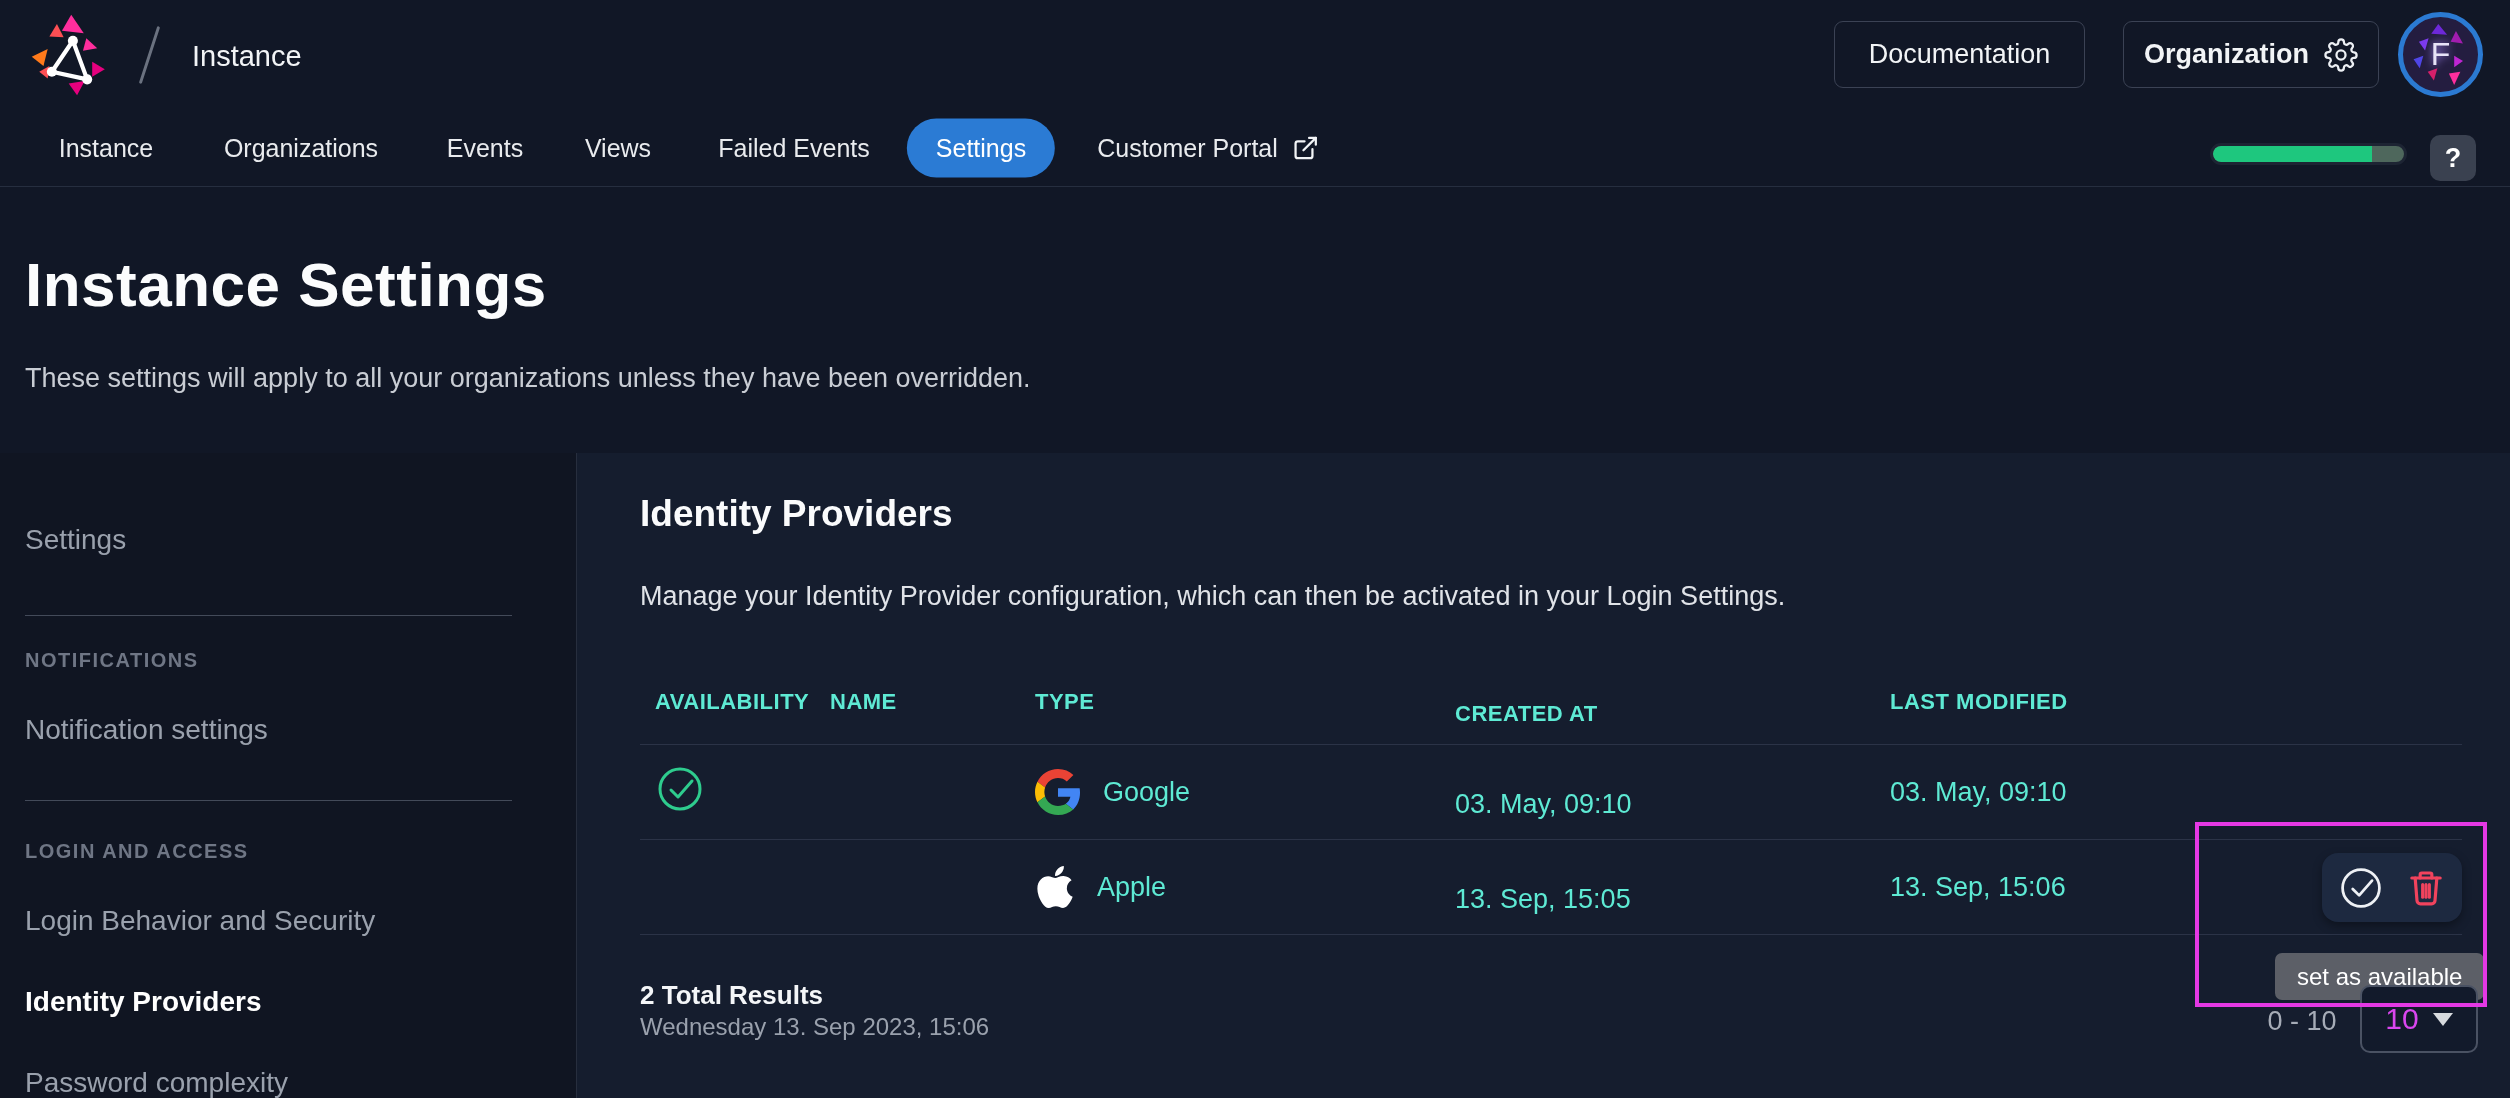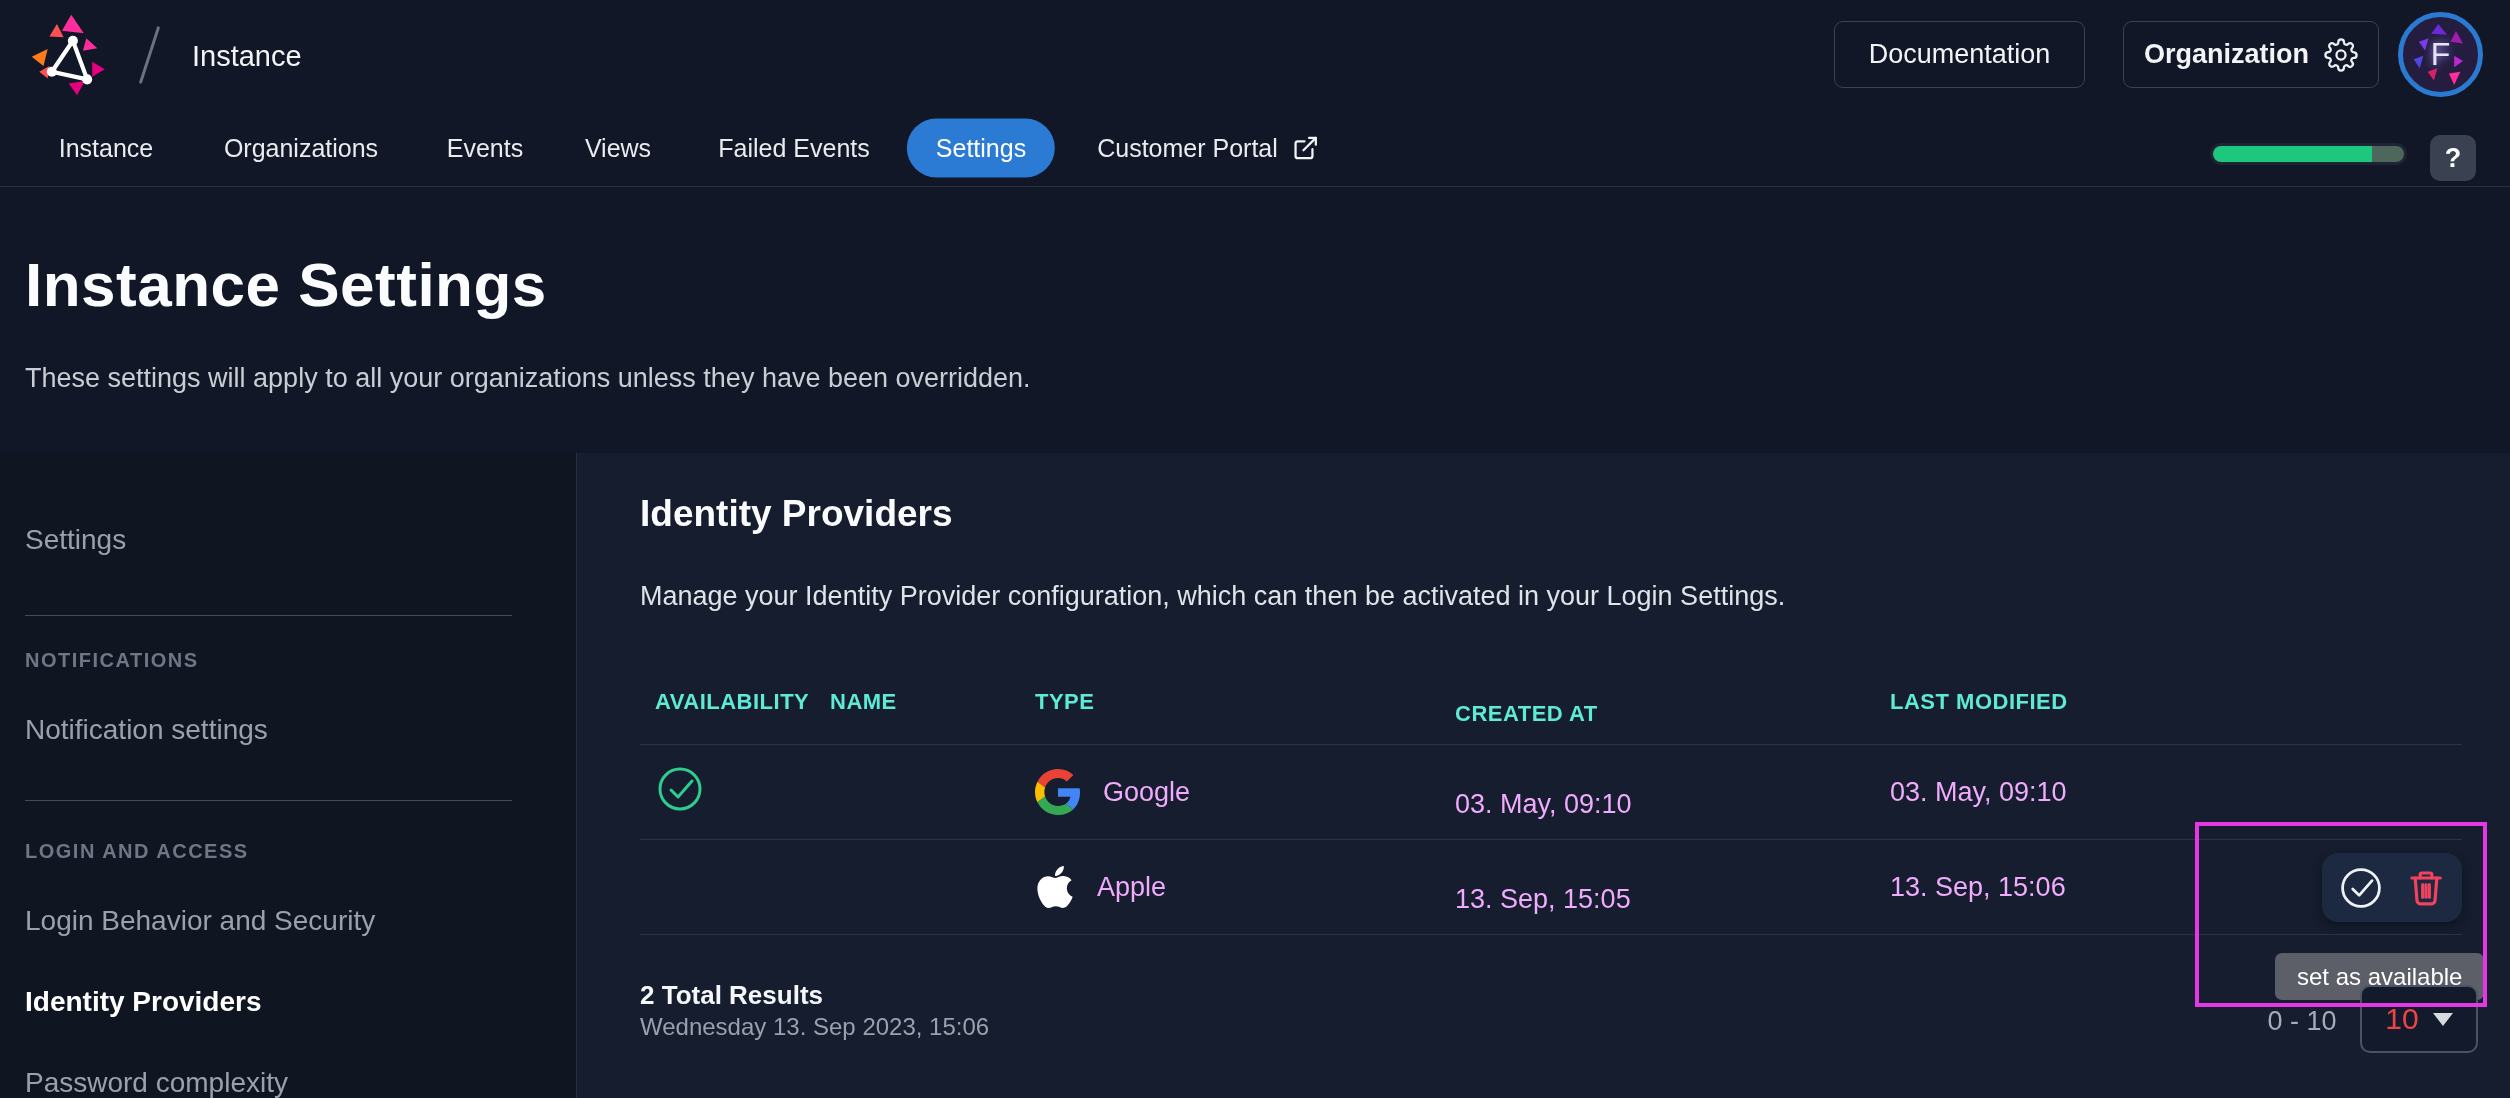--- a/index.html
+++ b/index.html
@@ -48,7 +48,7 @@
   .t-head { height:85px; }
   .t-data { height:95px; }
   .th { font-size:22px; font-weight:600; color:#5eead4; letter-spacing:0.5px; }
-  .td { font-size:27px; color:#f0abfc; }
+  .td { font-size:27px; color:#5eead4; }
   .c1 { width:190px; padding-left:15px; }
   .c2 { width:205px; }
   .c3 { width:420px; display:flex; align-items:center; gap:22px; }

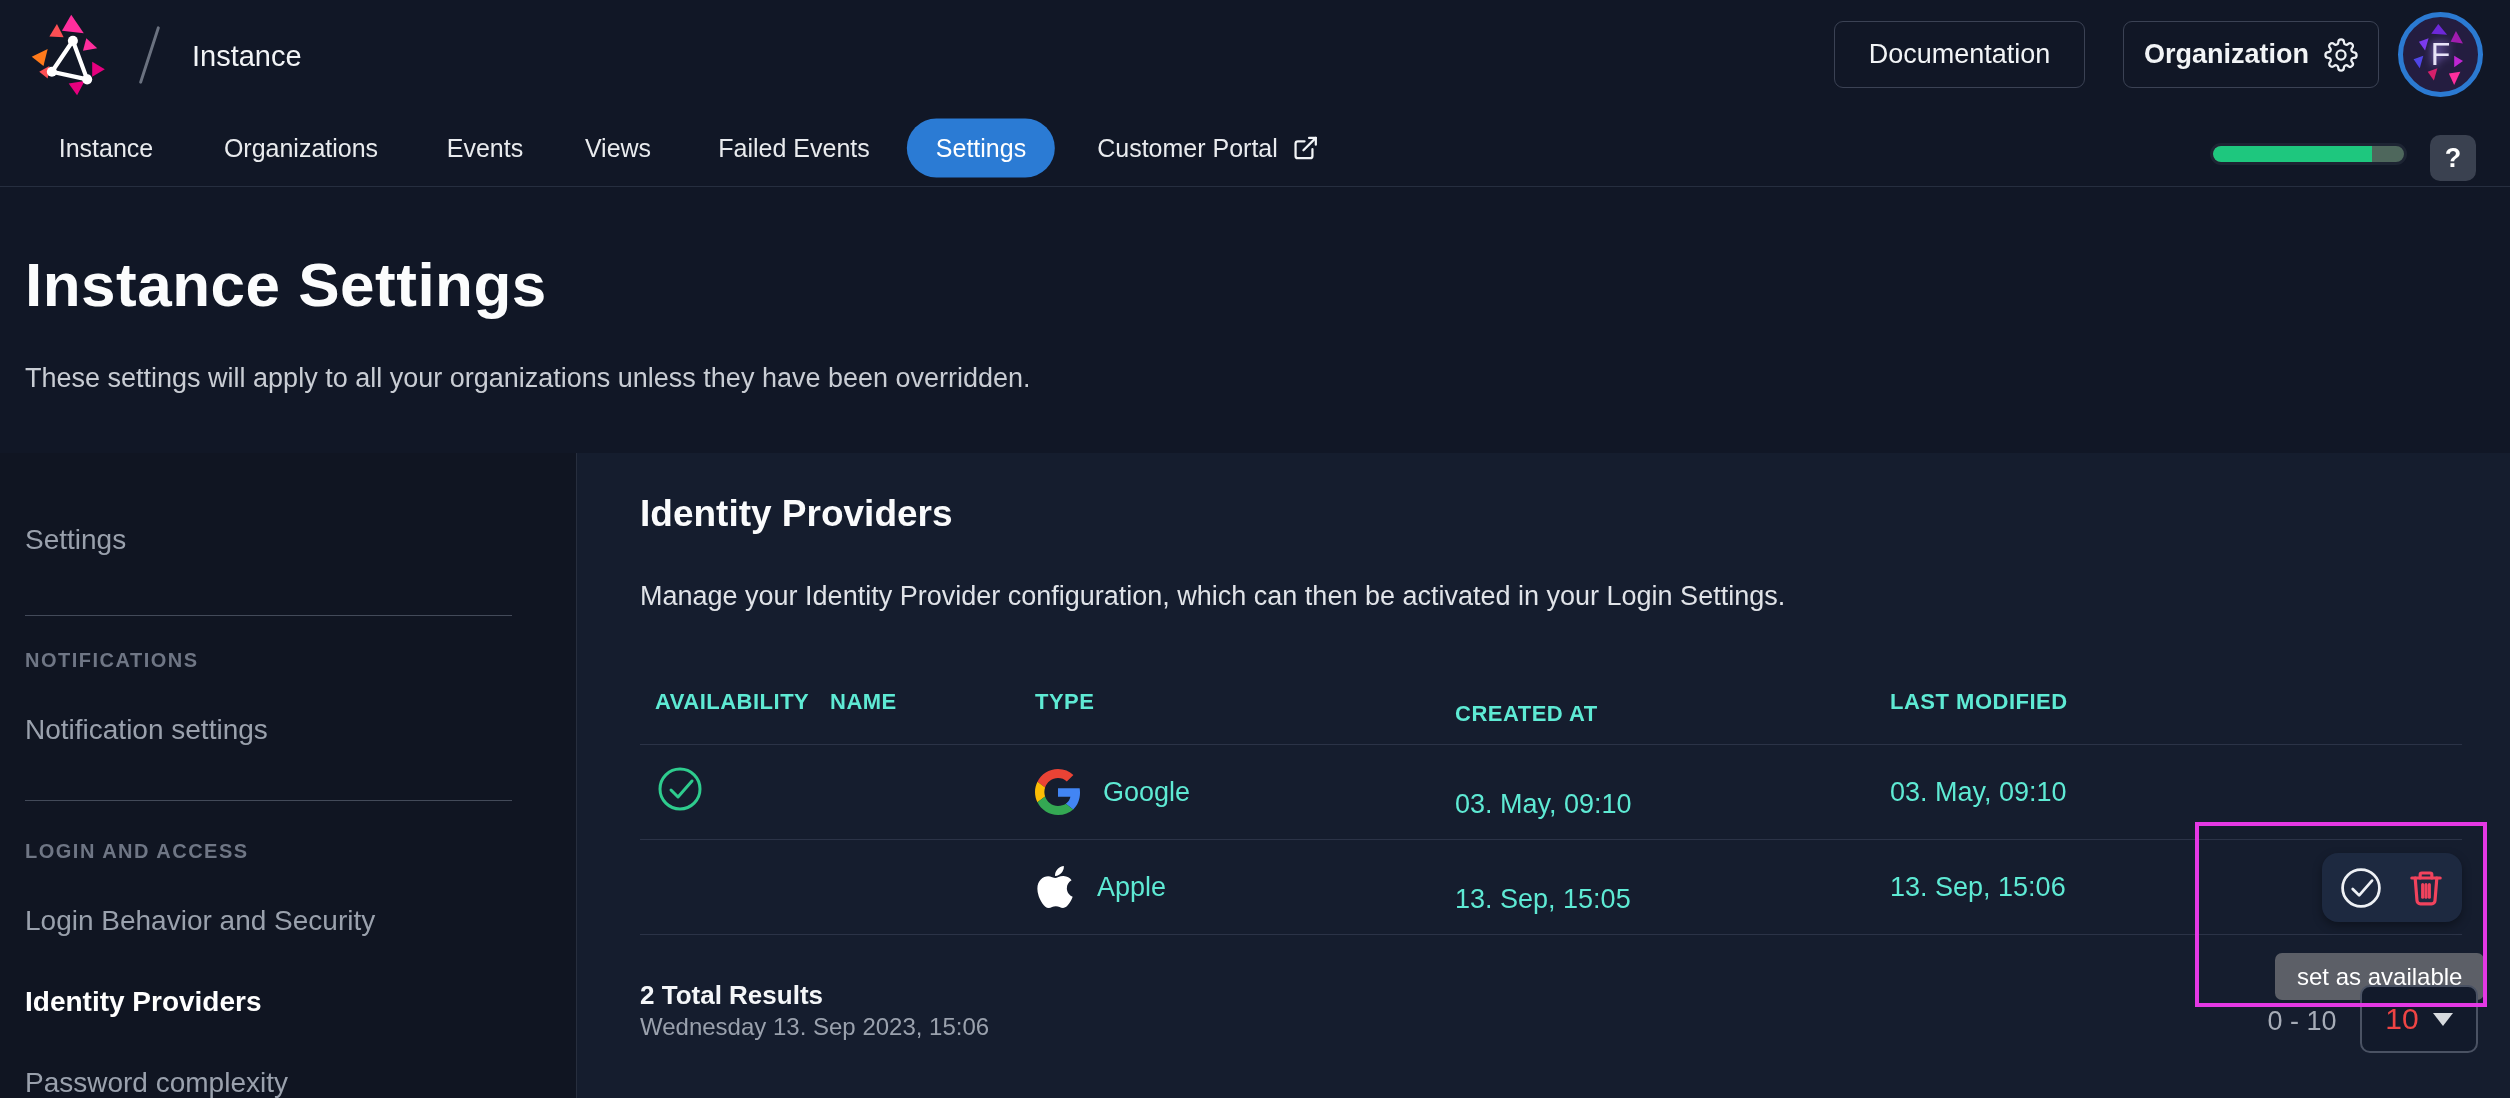--- a/index.html
+++ b/index.html
@@ -59,7 +59,7 @@
   .footer-date { margin-top:2px; font-size:24px; color:#9aa1ad; }
   .pagination-range { position:absolute; left:1685px; top:553px; width:80px; text-align:center; font-size:27px; color:#a6acb7; }
   .page-size { position:absolute; left:1783px; top:532px; width:118px; height:68px; border:2px solid #4a5263; border-radius:10px; display:flex; align-items:center; justify-content:center; gap:14px; cursor:pointer; background:#121a2b; }
-  .page-size-value { font-size:30px; color:#ef4444; }
+  .page-size-value { font-size:30px; color:#d946ef; }
   .caret-down { width:0; height:0; border-left:10px solid transparent; border-right:10px solid transparent; border-top:13px solid #d7dade; }
   .row-actions { position:absolute; left:1745px; top:400px; width:140px; height:69px; background:#1d2940; border-radius:16px; display:flex; align-items:center; justify-content:center; gap:22px; box-shadow:0 4px 10px rgba(0,0,0,0.35); }
   .icon-btn { background:none; border:none; cursor:pointer; display:flex; align-items:center; justify-content:center; padding:0; }

